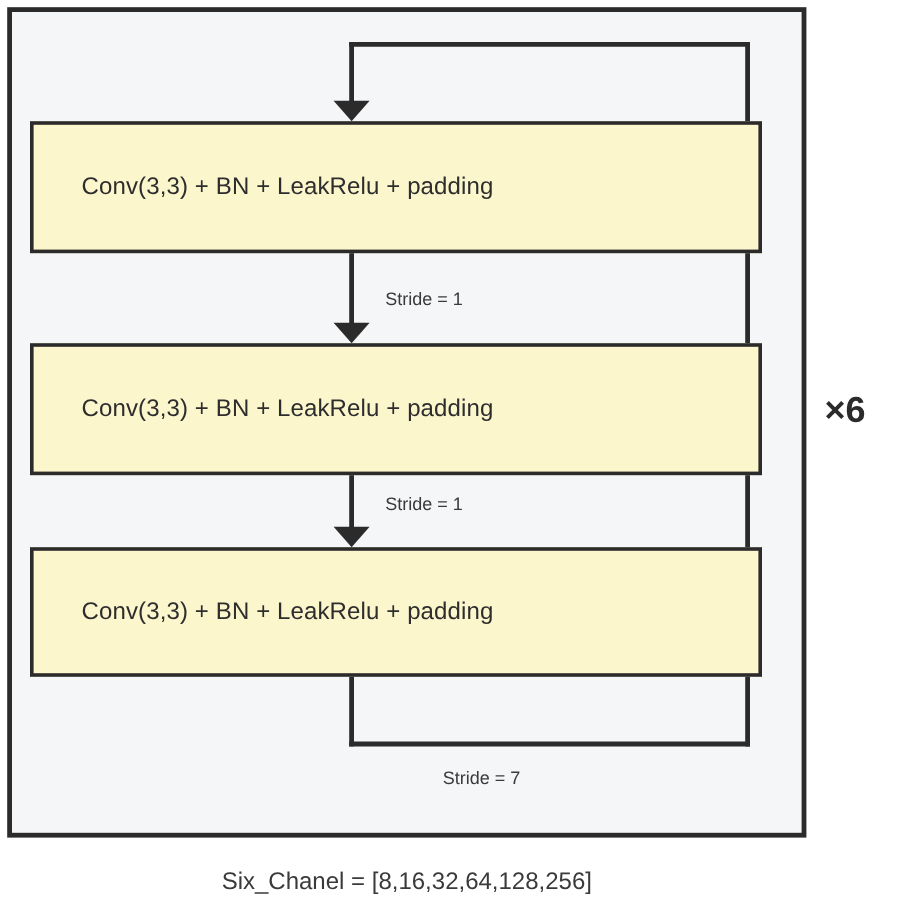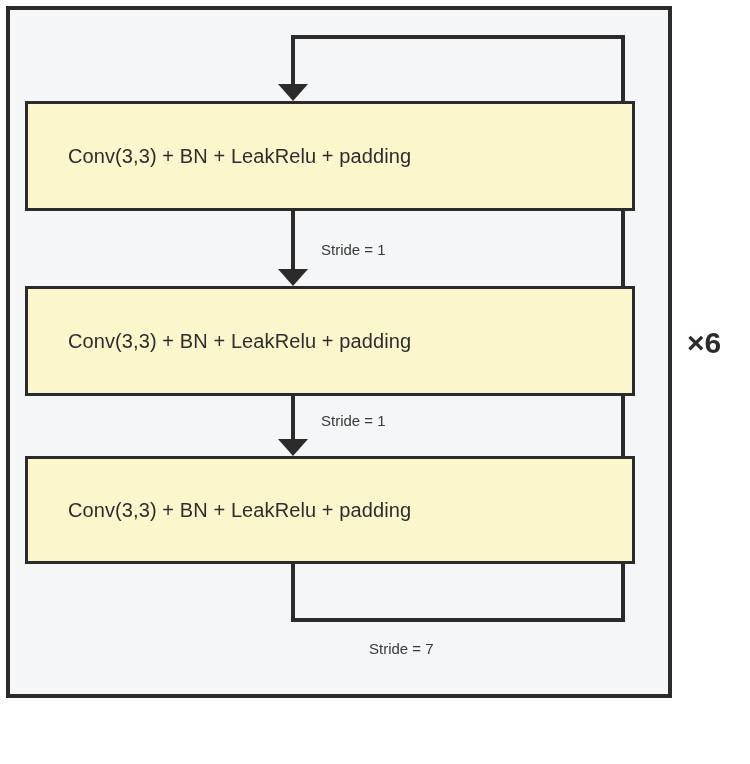--- a/index.html
+++ b/index.html
@@ -154,6 +154,7 @@
 
   <div class="repeat-multiplier">×6</div>
 
+  <div class="caption">Six_Chanel = [8,16,32,64,128,256]</div>
 
 </div>
 

